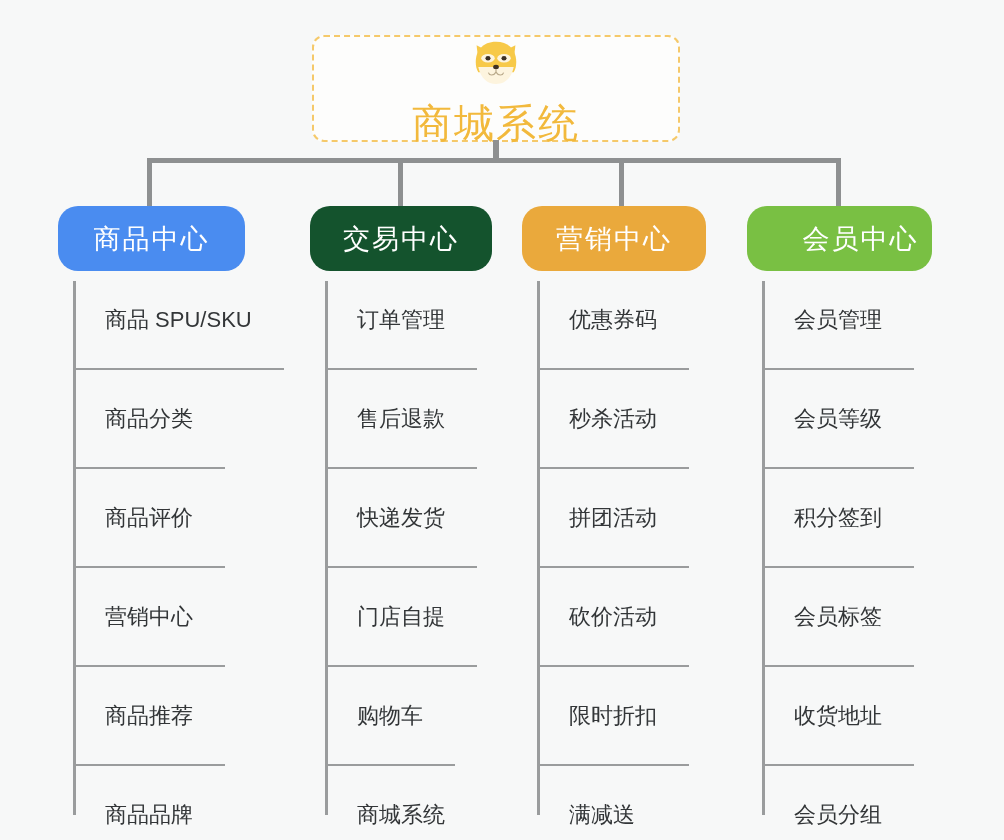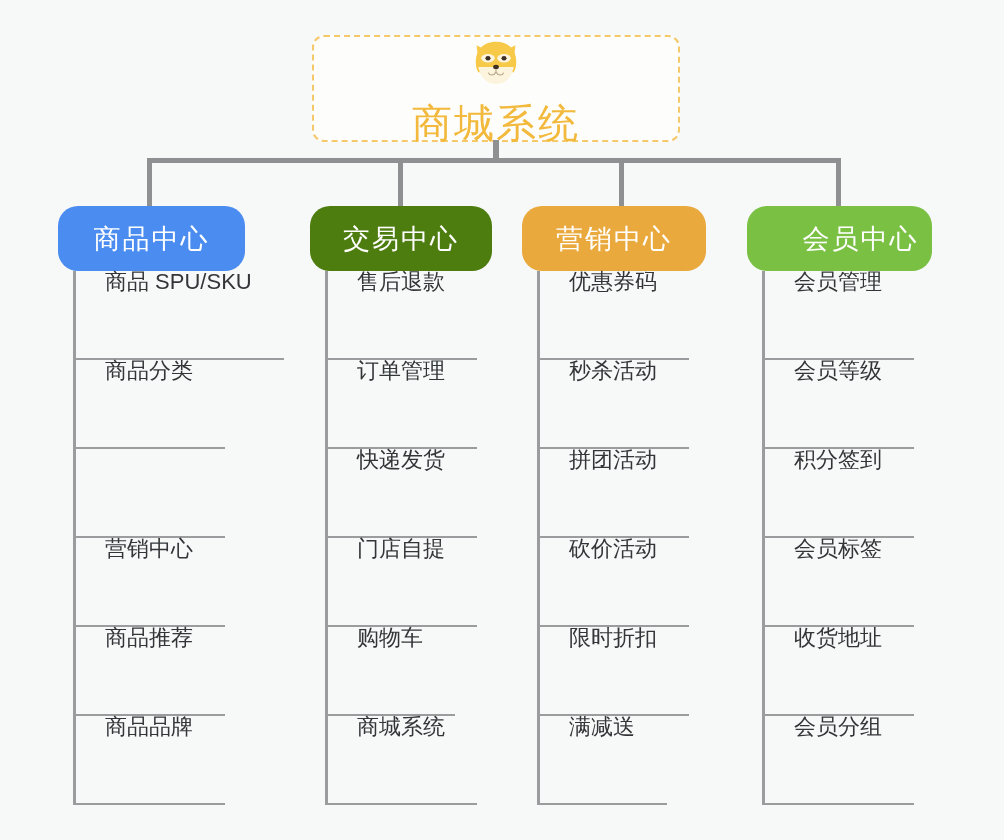--- a/index.html
+++ b/index.html
@@ -135,7 +135,7 @@
   #branch-3 { left: 747px; width: 215px; }
 
   #branch-0 .branch-header { width: 187px; background: #4a8cf0; }
-  #branch-1 .branch-header { width: 182px; background: #4d7c0f; }
+  #branch-1 .branch-header { width: 182px; background: #14532d; }
   #branch-2 .branch-header { width: 184px; background: #eaa93c; }
   #branch-3 .branch-header { width: 185px; background: #79c043; padding-left: 42px; }
 </style>

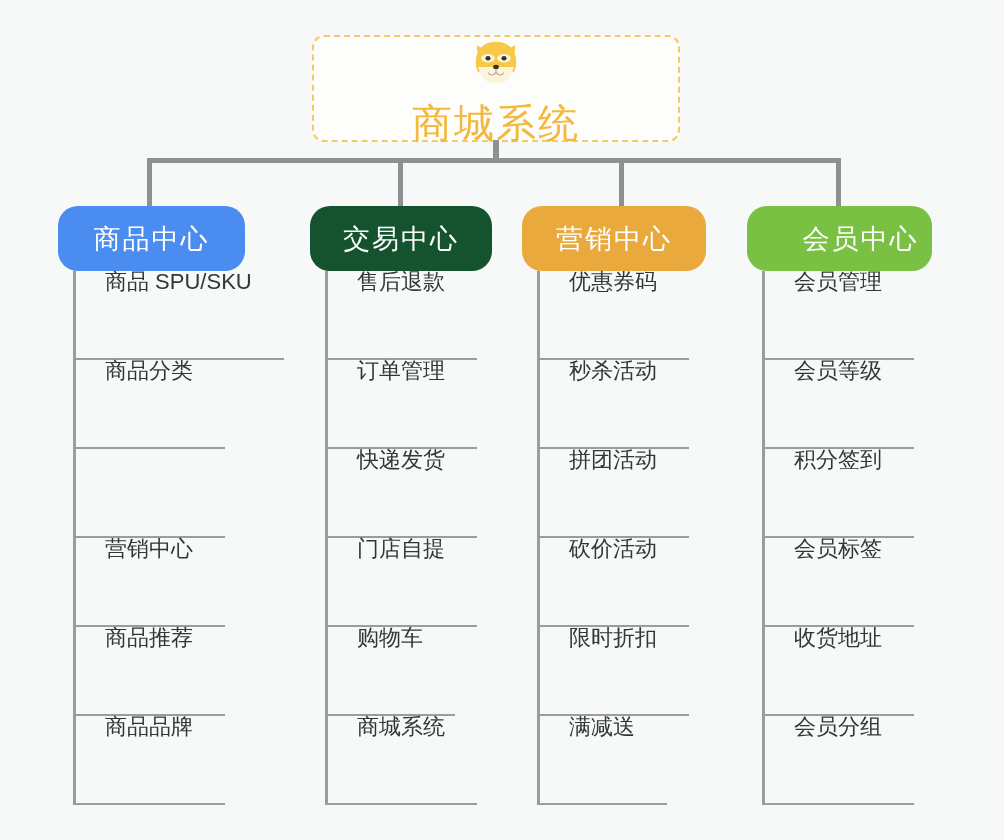--- a/index.html
+++ b/index.html
@@ -110,8 +110,9 @@
     height: 89px;
     box-sizing: border-box;
     display: flex;
-    align-items: flex-start;
+    align-items: center;
     padding-left: 15px;
+    margin-top: 10px;
   }
   .leaf-label {
     font-size: 22px;

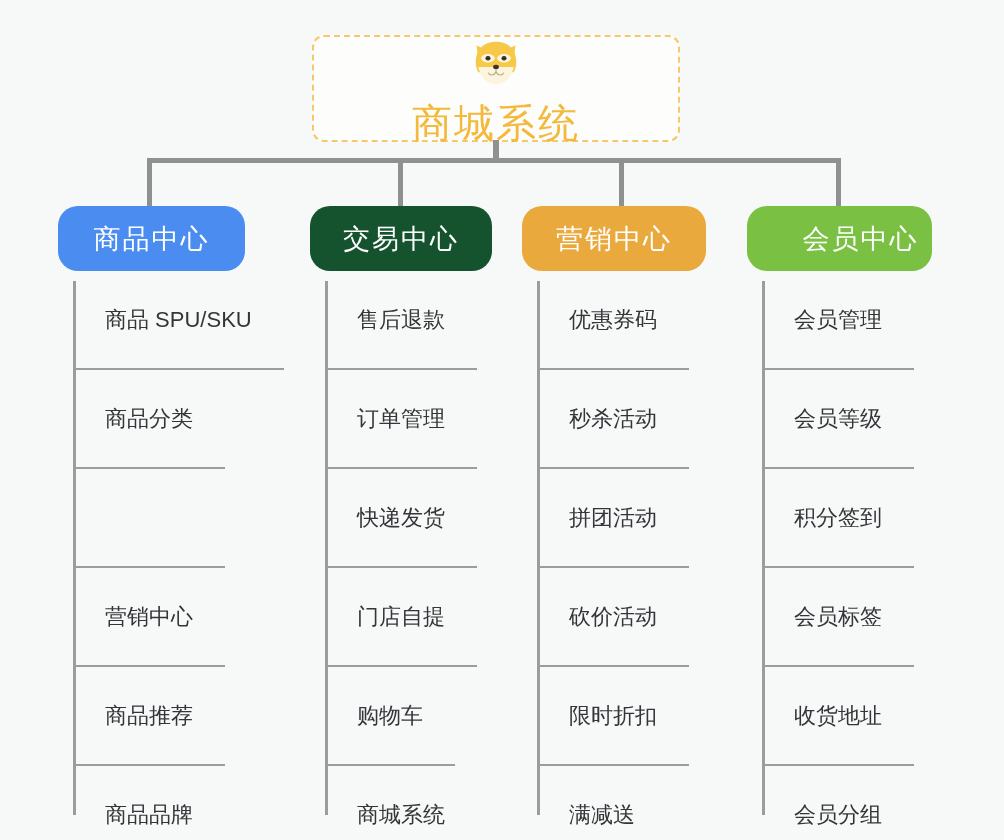--- a/index.html
+++ b/index.html
@@ -215,11 +215,11 @@
       <div class="branch-body">
         <div class="branch-spine" style="height: 534px;"></div>
         <div class="leaf">
+          <span class="leaf-label">订单管理</span>
+          <div class="leaf-rule" style="width: 152px;"></div>
+        </div>
+        <div class="leaf">
           <span class="leaf-label">售后退款</span>
-          <div class="leaf-rule" style="width: 152px;"></div>
-        </div>
-        <div class="leaf">
-          <span class="leaf-label">订单管理</span>
           <div class="leaf-rule" style="width: 152px;"></div>
         </div>
         <div class="leaf">

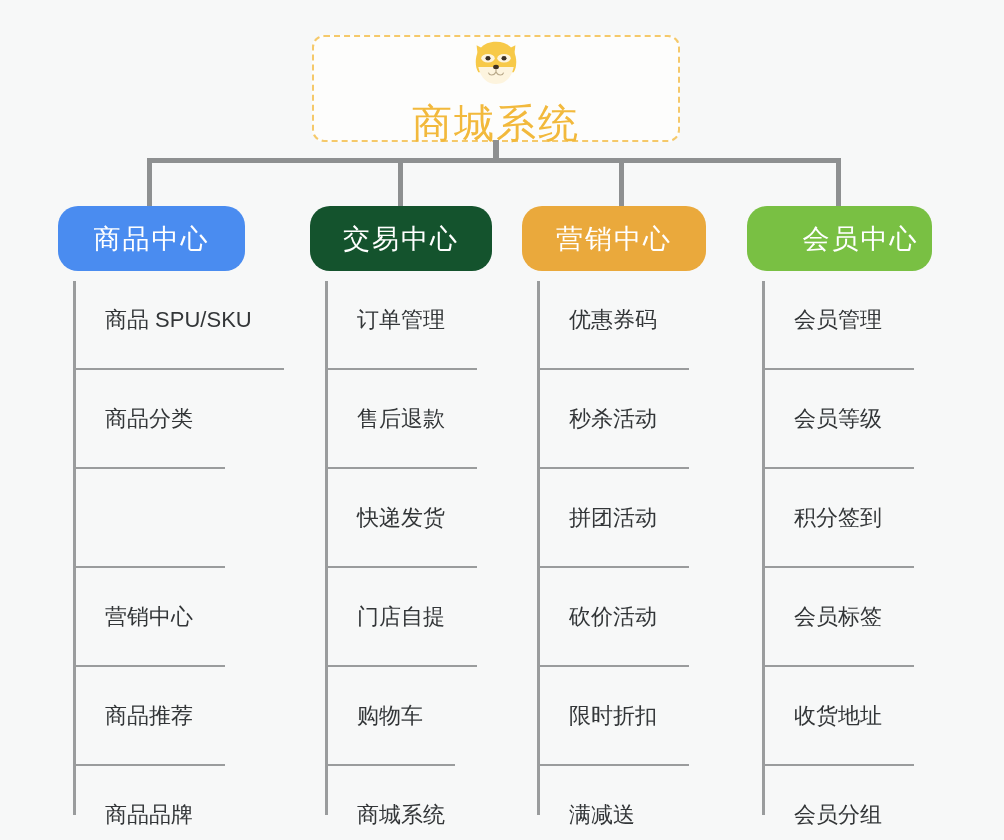--- a/index.html
+++ b/index.html
@@ -192,6 +192,7 @@
           <div class="leaf-rule" style="width: 152px;"></div>
         </div>
         <div class="leaf">
+          <span class="leaf-label">商品评价</span>
           <div class="leaf-rule" style="width: 152px;"></div>
         </div>
         <div class="leaf">

